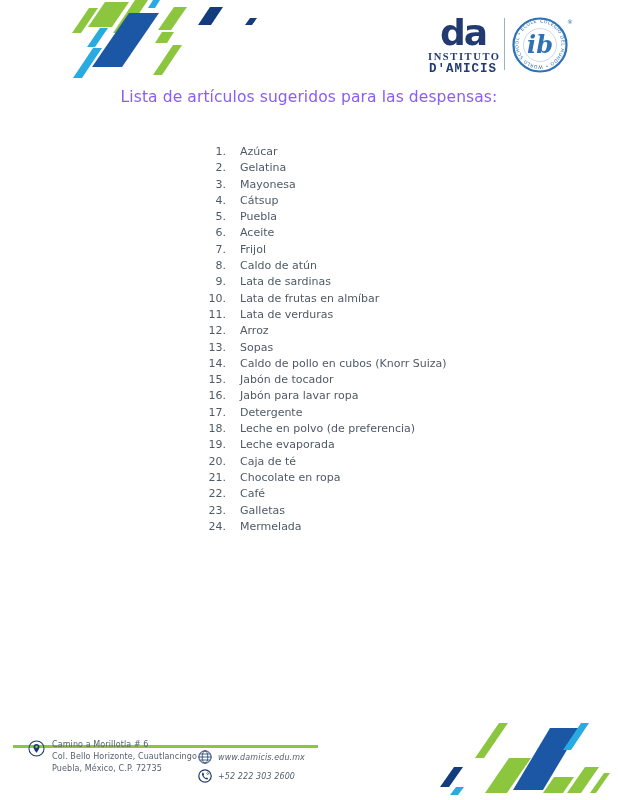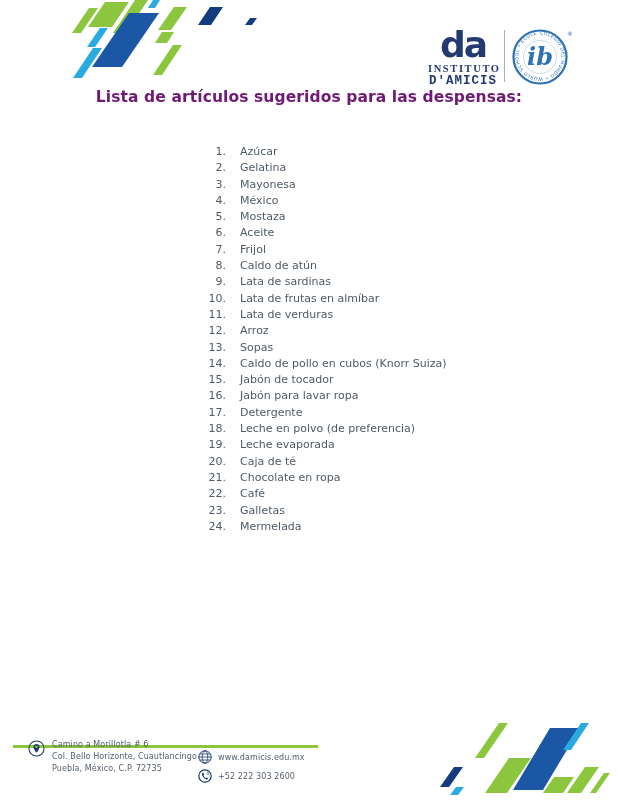--- a/index.html
+++ b/index.html
@@ -20,7 +20,7 @@
   .deco-br { position: absolute; left: 420px; top: 710px; }
 
   
-  .logos { position: absolute; top: 14px; left: 428px; width: 140px; height: 64px; margin-top: 12px; }
+  .logos { position: absolute; top: 14px; left: 428px; width: 140px; height: 64px; }
   .da-logo { position: absolute; left: 0; top: 4px; width: 70px; text-align: center; color: #223A70; }
   .da-monogram {
     font-family: "DejaVu Sans", sans-serif;

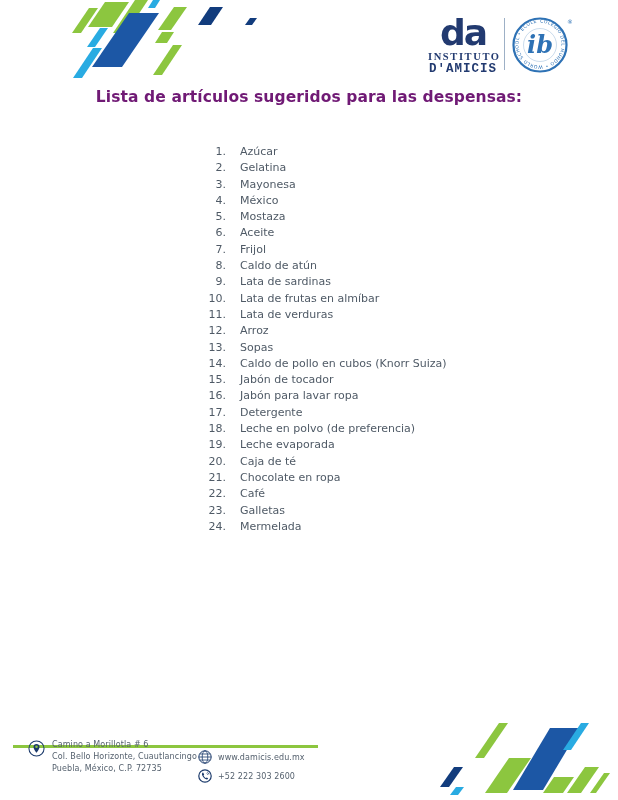--- a/index.html
+++ b/index.html
@@ -58,8 +58,8 @@
     top: 88px; left: 0; right: 0;
     text-align: center;
     font-size: 15.5px;
-    font-weight: bold;
-    color: #701a75;
+    font-weight: normal;
+    color: #8b5cf6;
     letter-spacing: 0.1px;
   }
 

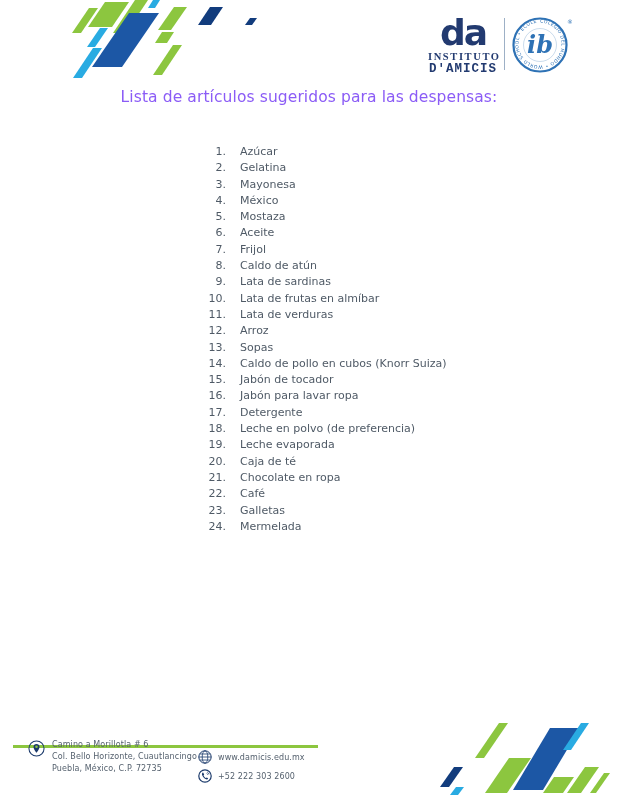--- a/index.html
+++ b/index.html
@@ -150,7 +150,7 @@
         <li>Azúcar</li>
         <li>Gelatina</li>
         <li>Mayonesa</li>
-        <li>México</li>
+        <li>Cátsup</li>
         <li>Mostaza</li>
         <li>Aceite</li>
         <li>Frijol</li>

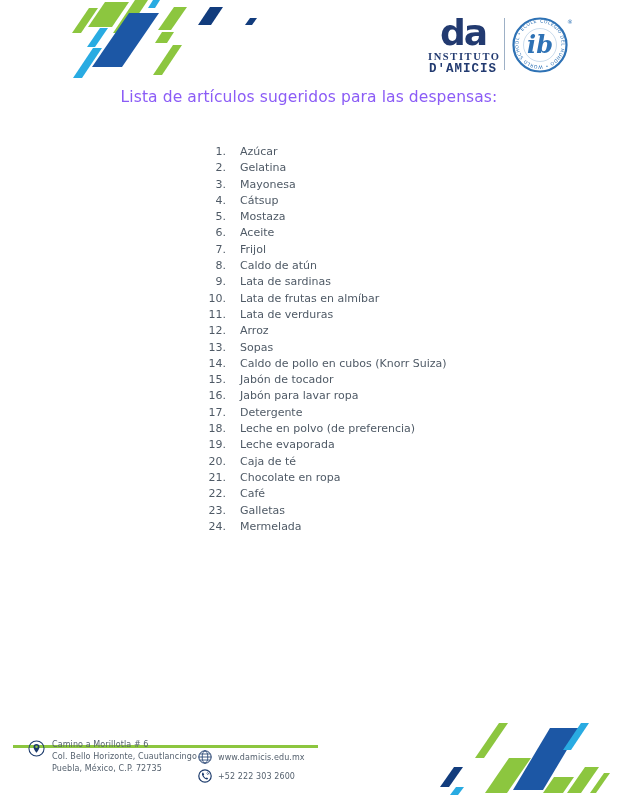--- a/index.html
+++ b/index.html
@@ -151,7 +151,7 @@
         <li>Gelatina</li>
         <li>Mayonesa</li>
         <li>Cátsup</li>
-        <li>Mostaza</li>
+        <li>Puebla</li>
         <li>Aceite</li>
         <li>Frijol</li>
         <li>Caldo de atún</li>

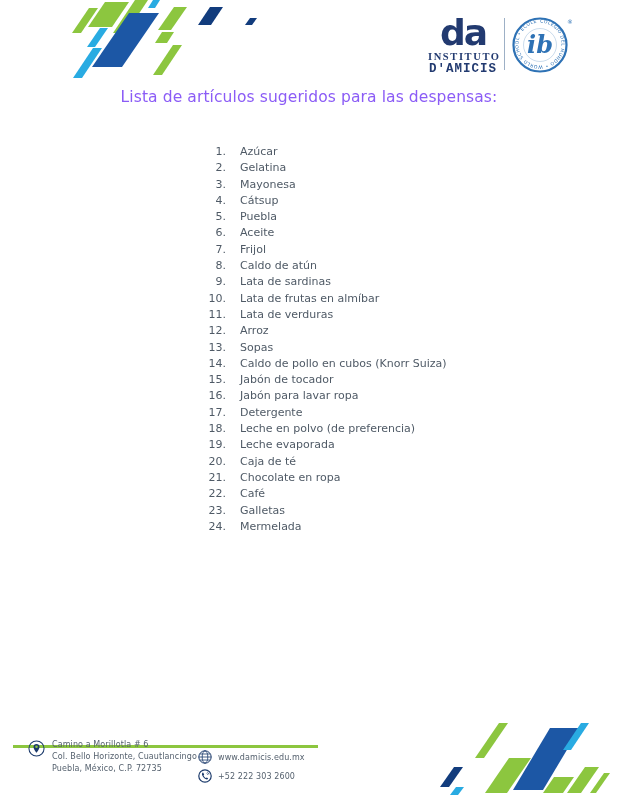--- a/index.html
+++ b/index.html
@@ -100,7 +100,7 @@
   .footer-contact { position: absolute; left: 198px; top: 750px; }
   .footer-contact .row { display: flex; align-items: center; margin-bottom: 5px; }
   .footer-contact .icon { width: 14px; height: 14px; margin-right: 6px; }
-  .footer-contact .txt { font-size: 8px; color: #55616E; letter-spacing: 0.1px; }
+  .footer-contact .txt { font-size: 8px; color: #55616E; letter-spacing: 0.1px; font-style: italic; }
 </style>
 </head>
 <body>

